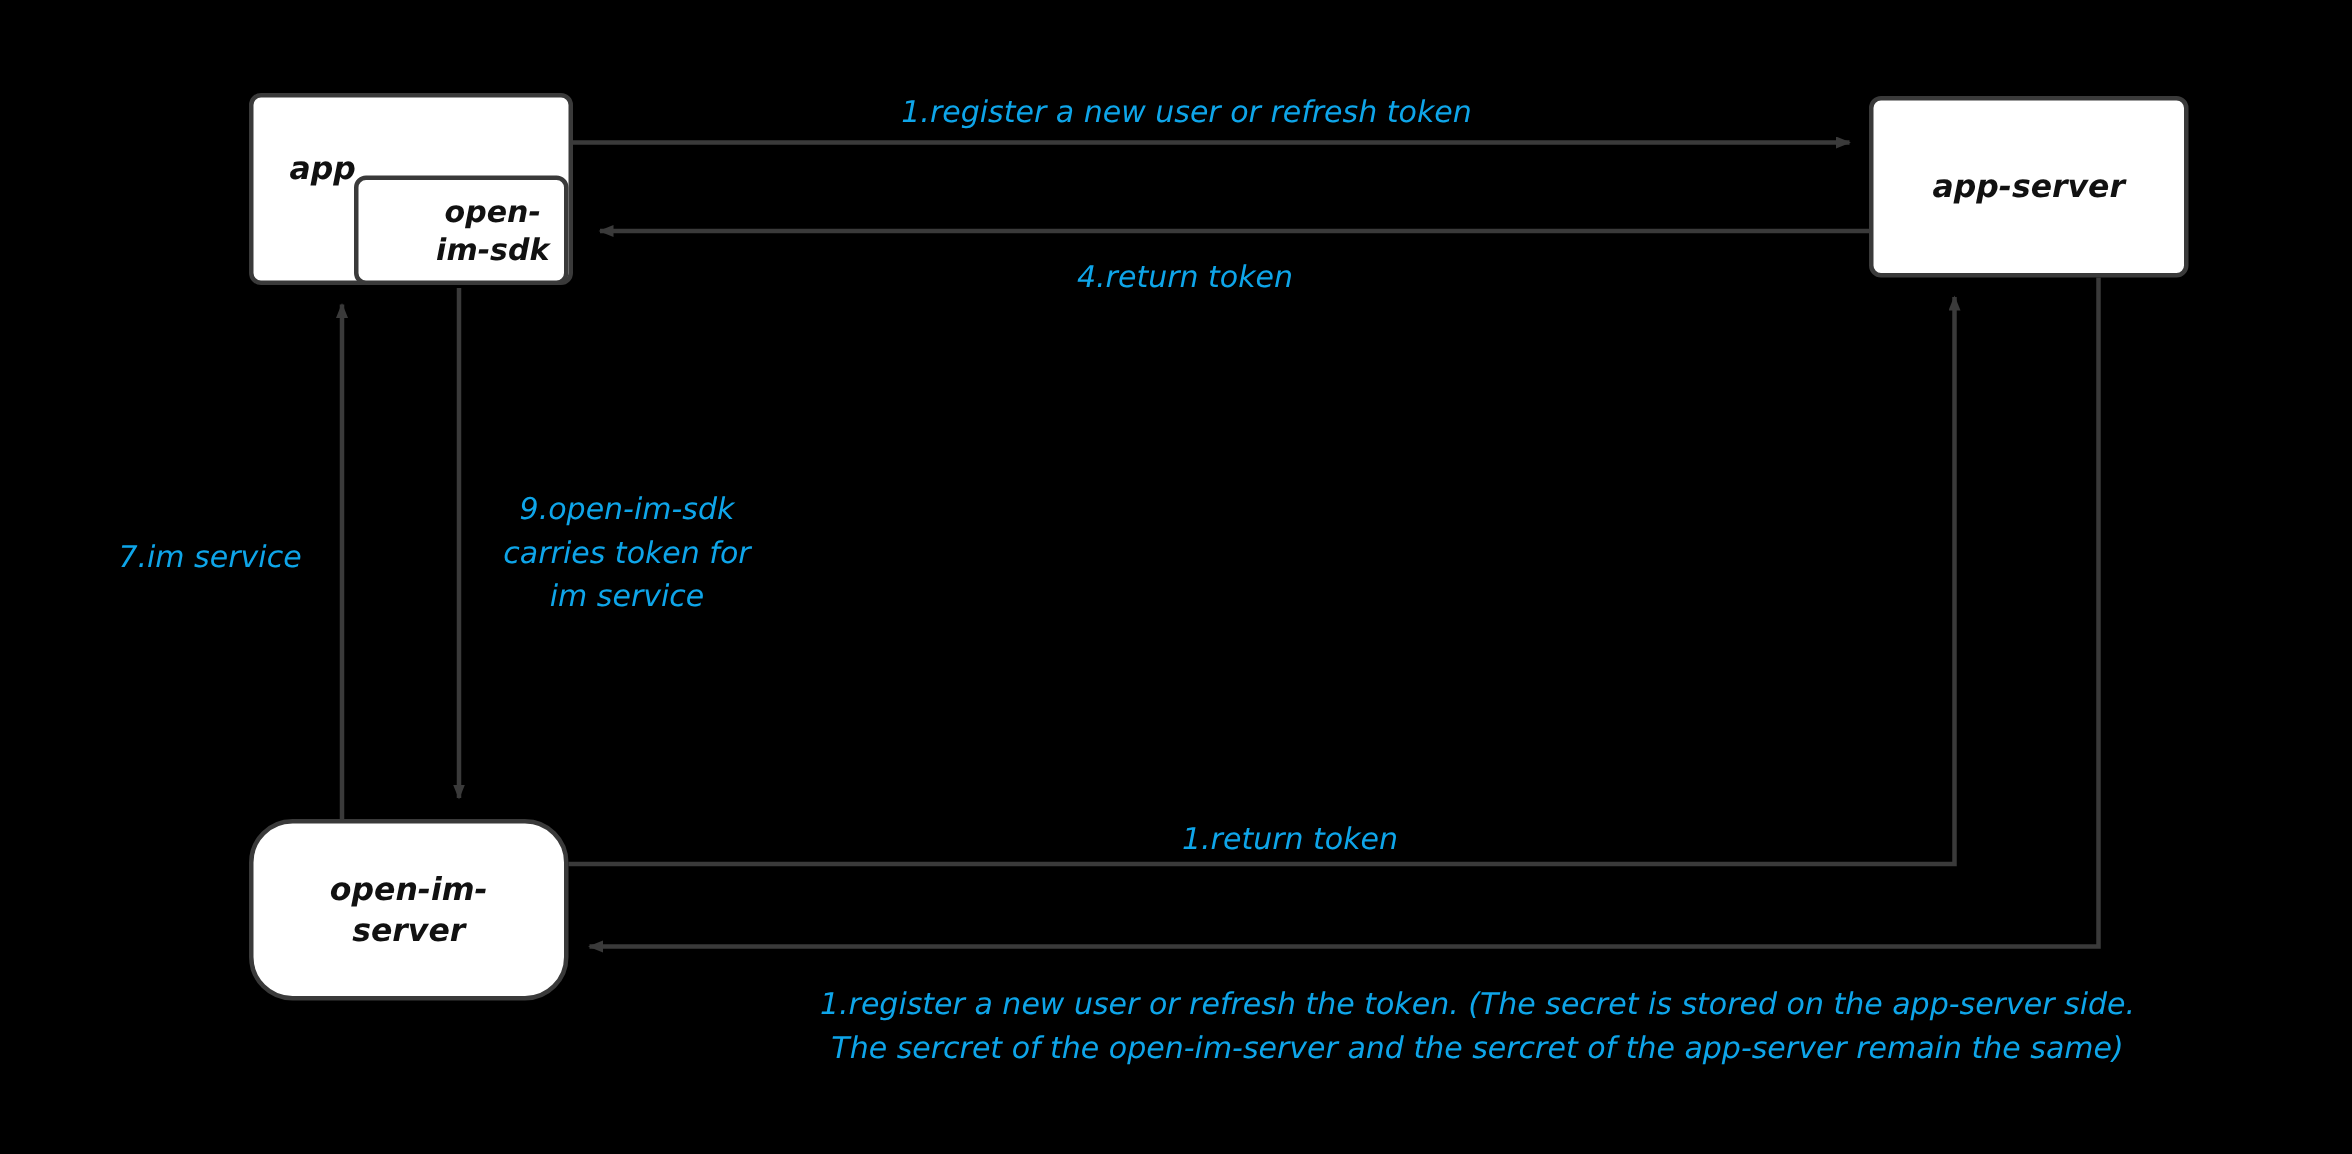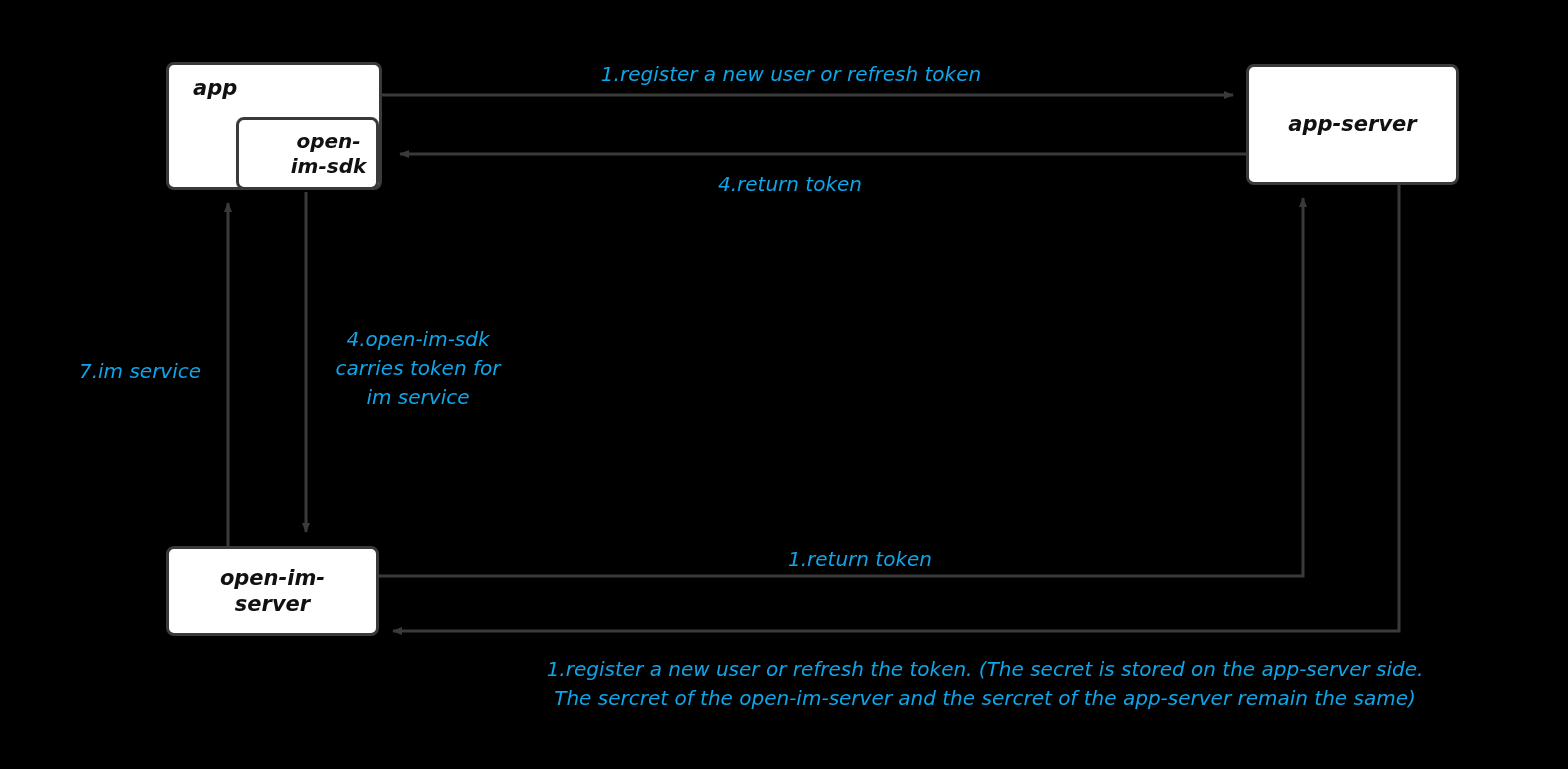--- a/index.html
+++ b/index.html
@@ -92,7 +92,7 @@
     </g>
   </svg>
 
-  <div class="node" style="left:166px; top:62px; width:216px; height:128px; align-items:flex-start; justify-content:flex-start; padding:10px 0 0 24px;">
+  <div class="node" style="left:166px; top:62px; width:216px; height:128px; align-items:flex-start; justify-content:flex-start; padding:34px 0 0 24px;">
     <span>app</span>
   </div>
 

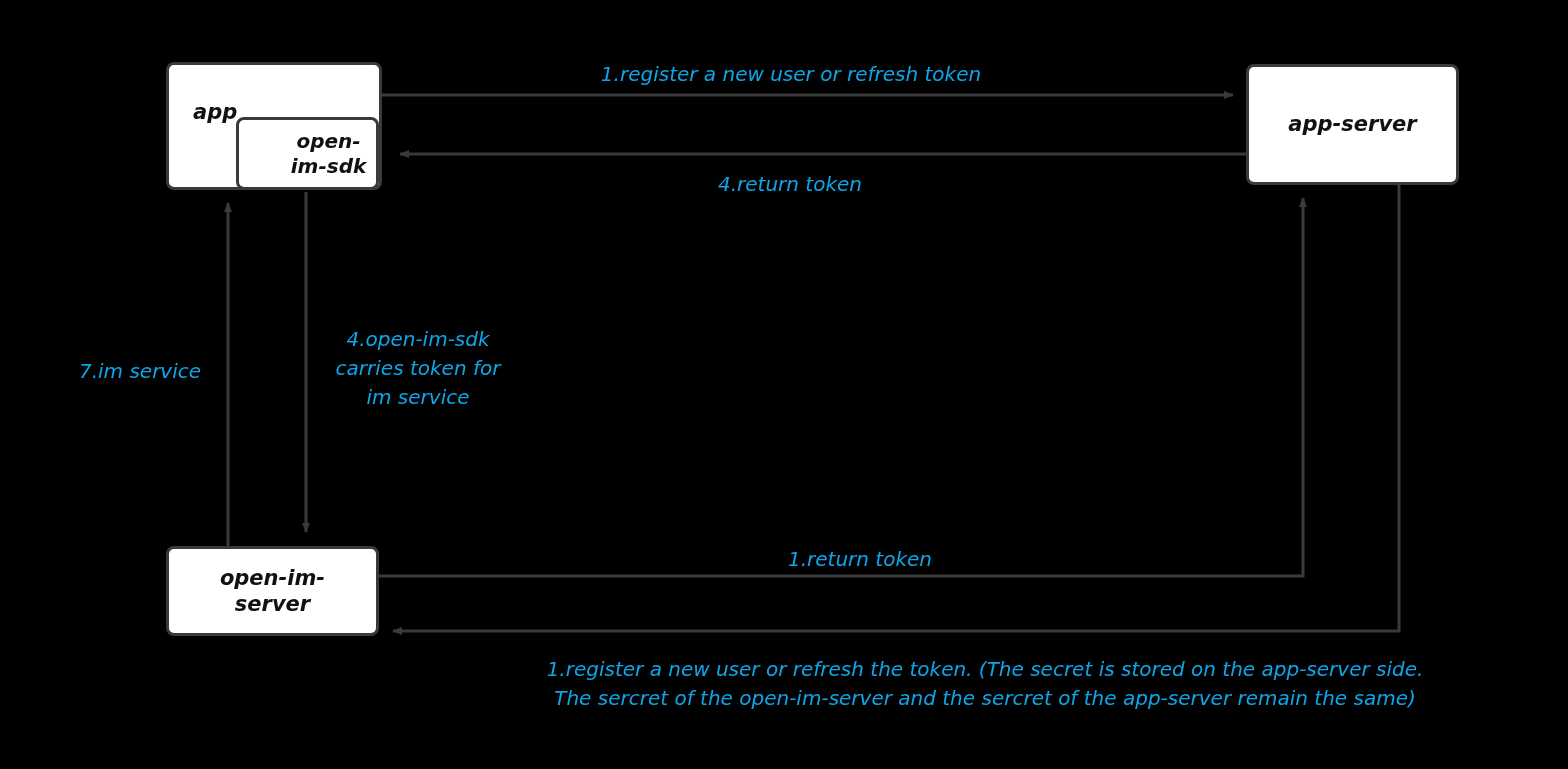--- a/index.html
+++ b/index.html
@@ -116,7 +116,7 @@
 
   <div class="edge-label center" style="left:50px; top:357px; width:180px;">7.im service</div>
 
-  <div class="edge-label center" style="left:312px; top:325px; width:212px;">4.open-im-sdk
+  <div class="edge-label center" style="left:312px; top:325px; width:212px;">9.open-im-sdk
 carries token for
 im service</div>
 

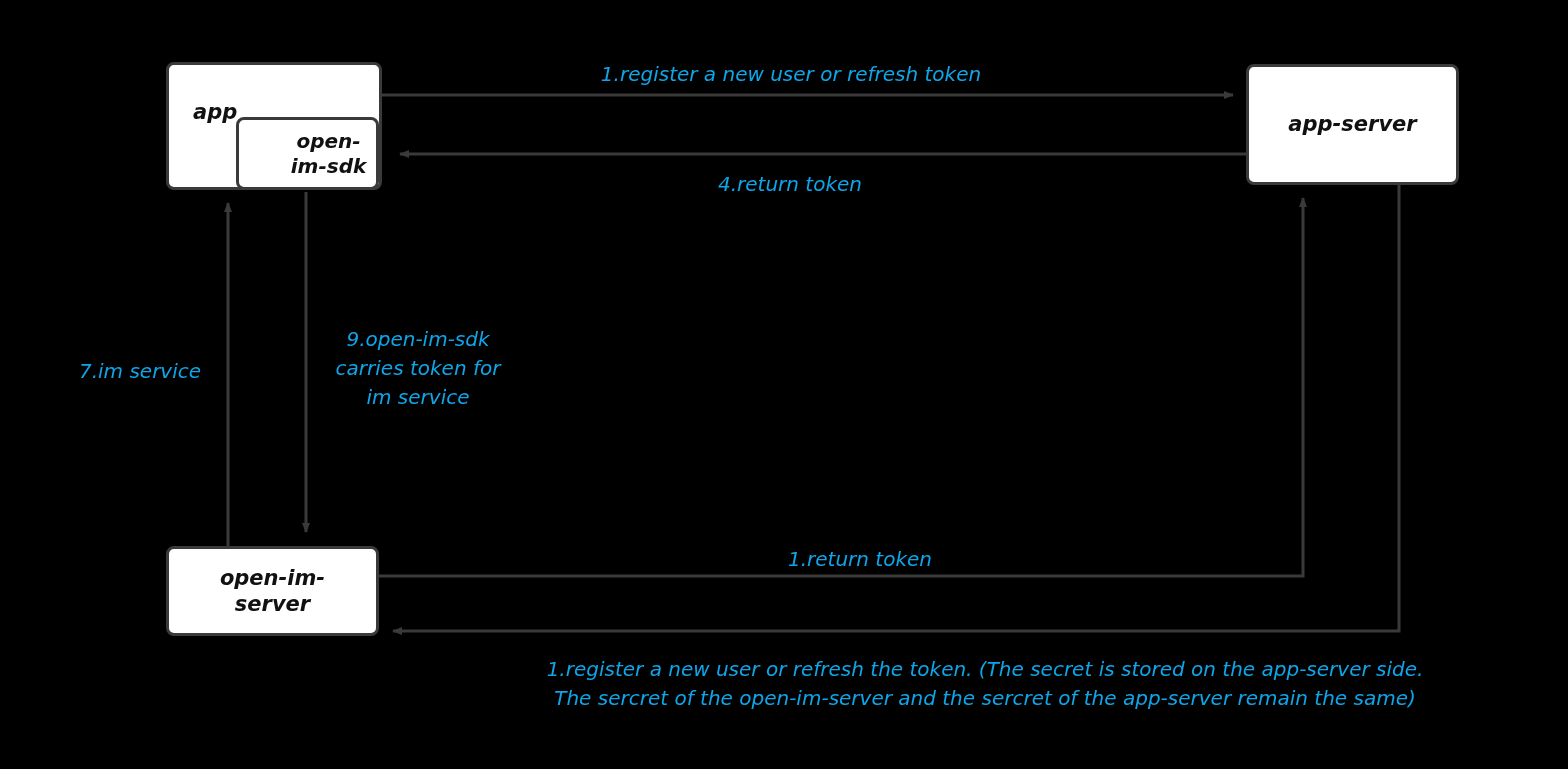--- a/index.html
+++ b/index.html
@@ -105,7 +105,7 @@
     <span>app-server</span>
   </div>
 
-  <div class="node" style="left:166px; top:546px; width:213px; height:90px;">
+  <div class="node" style="left:166px; top:546px; width:213px; height:121px;border-radius:29px;">
     <span style="white-space:pre-line;">open-im-
 server</span>
   </div>

